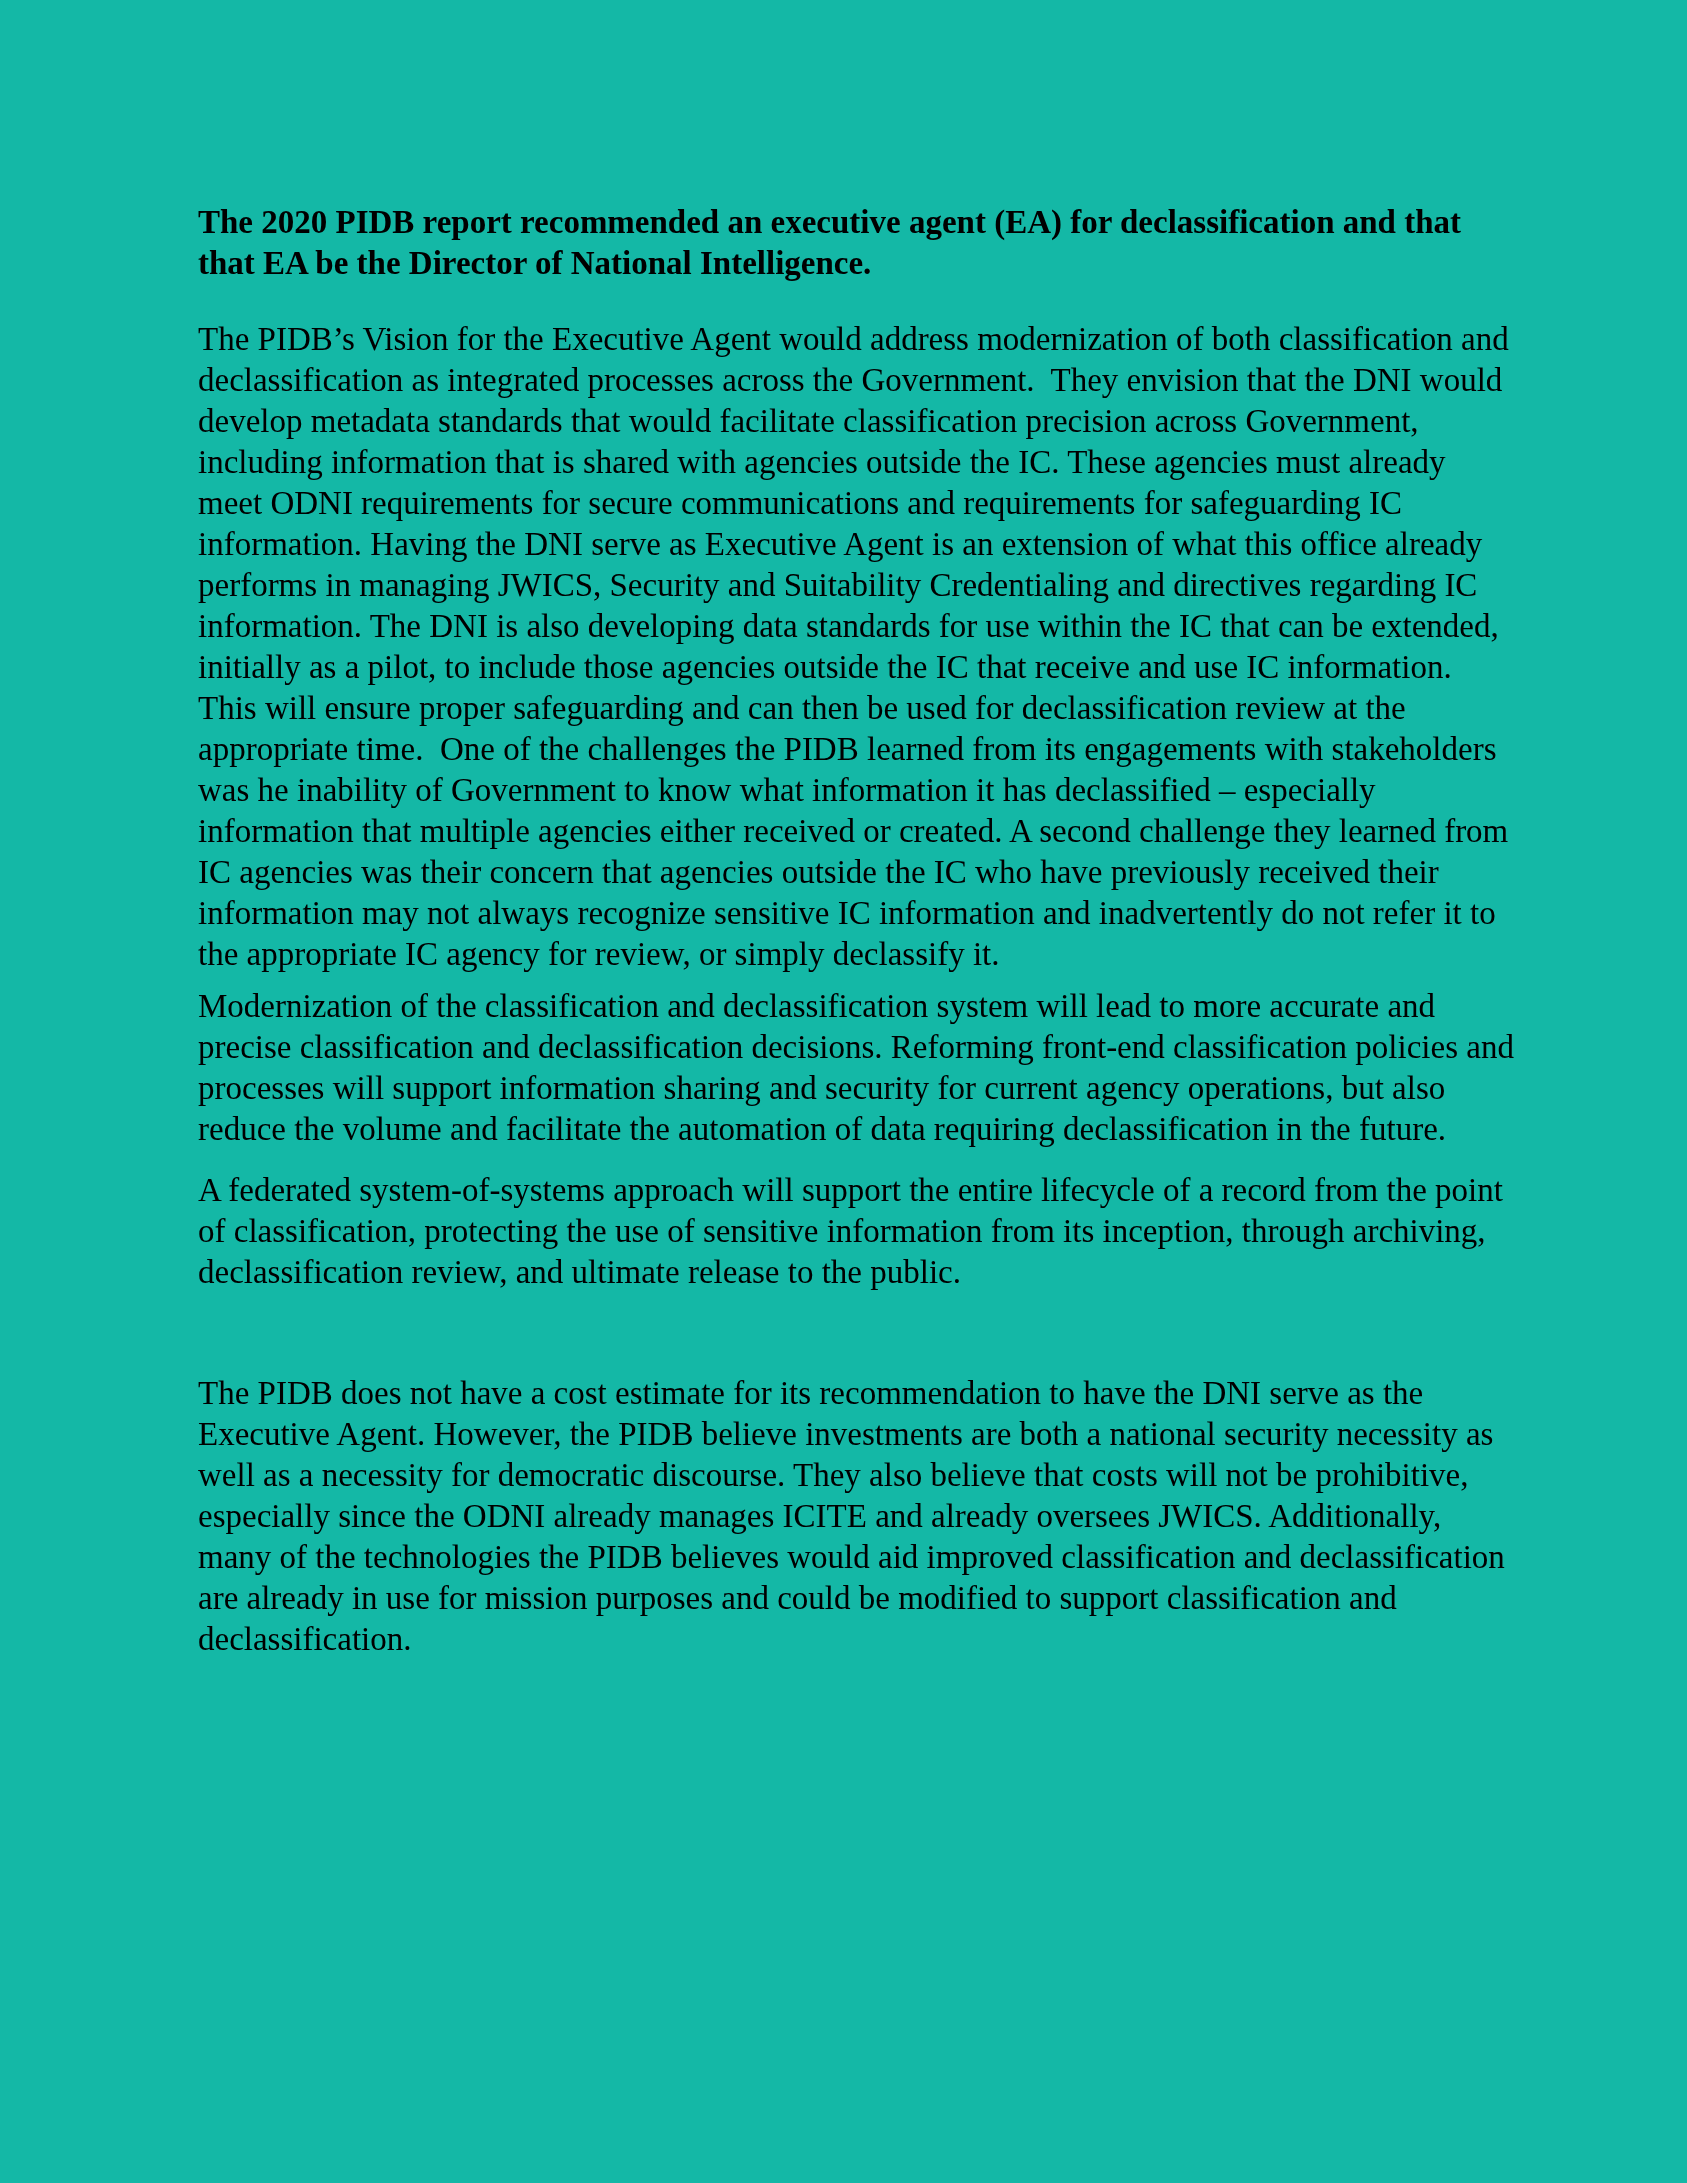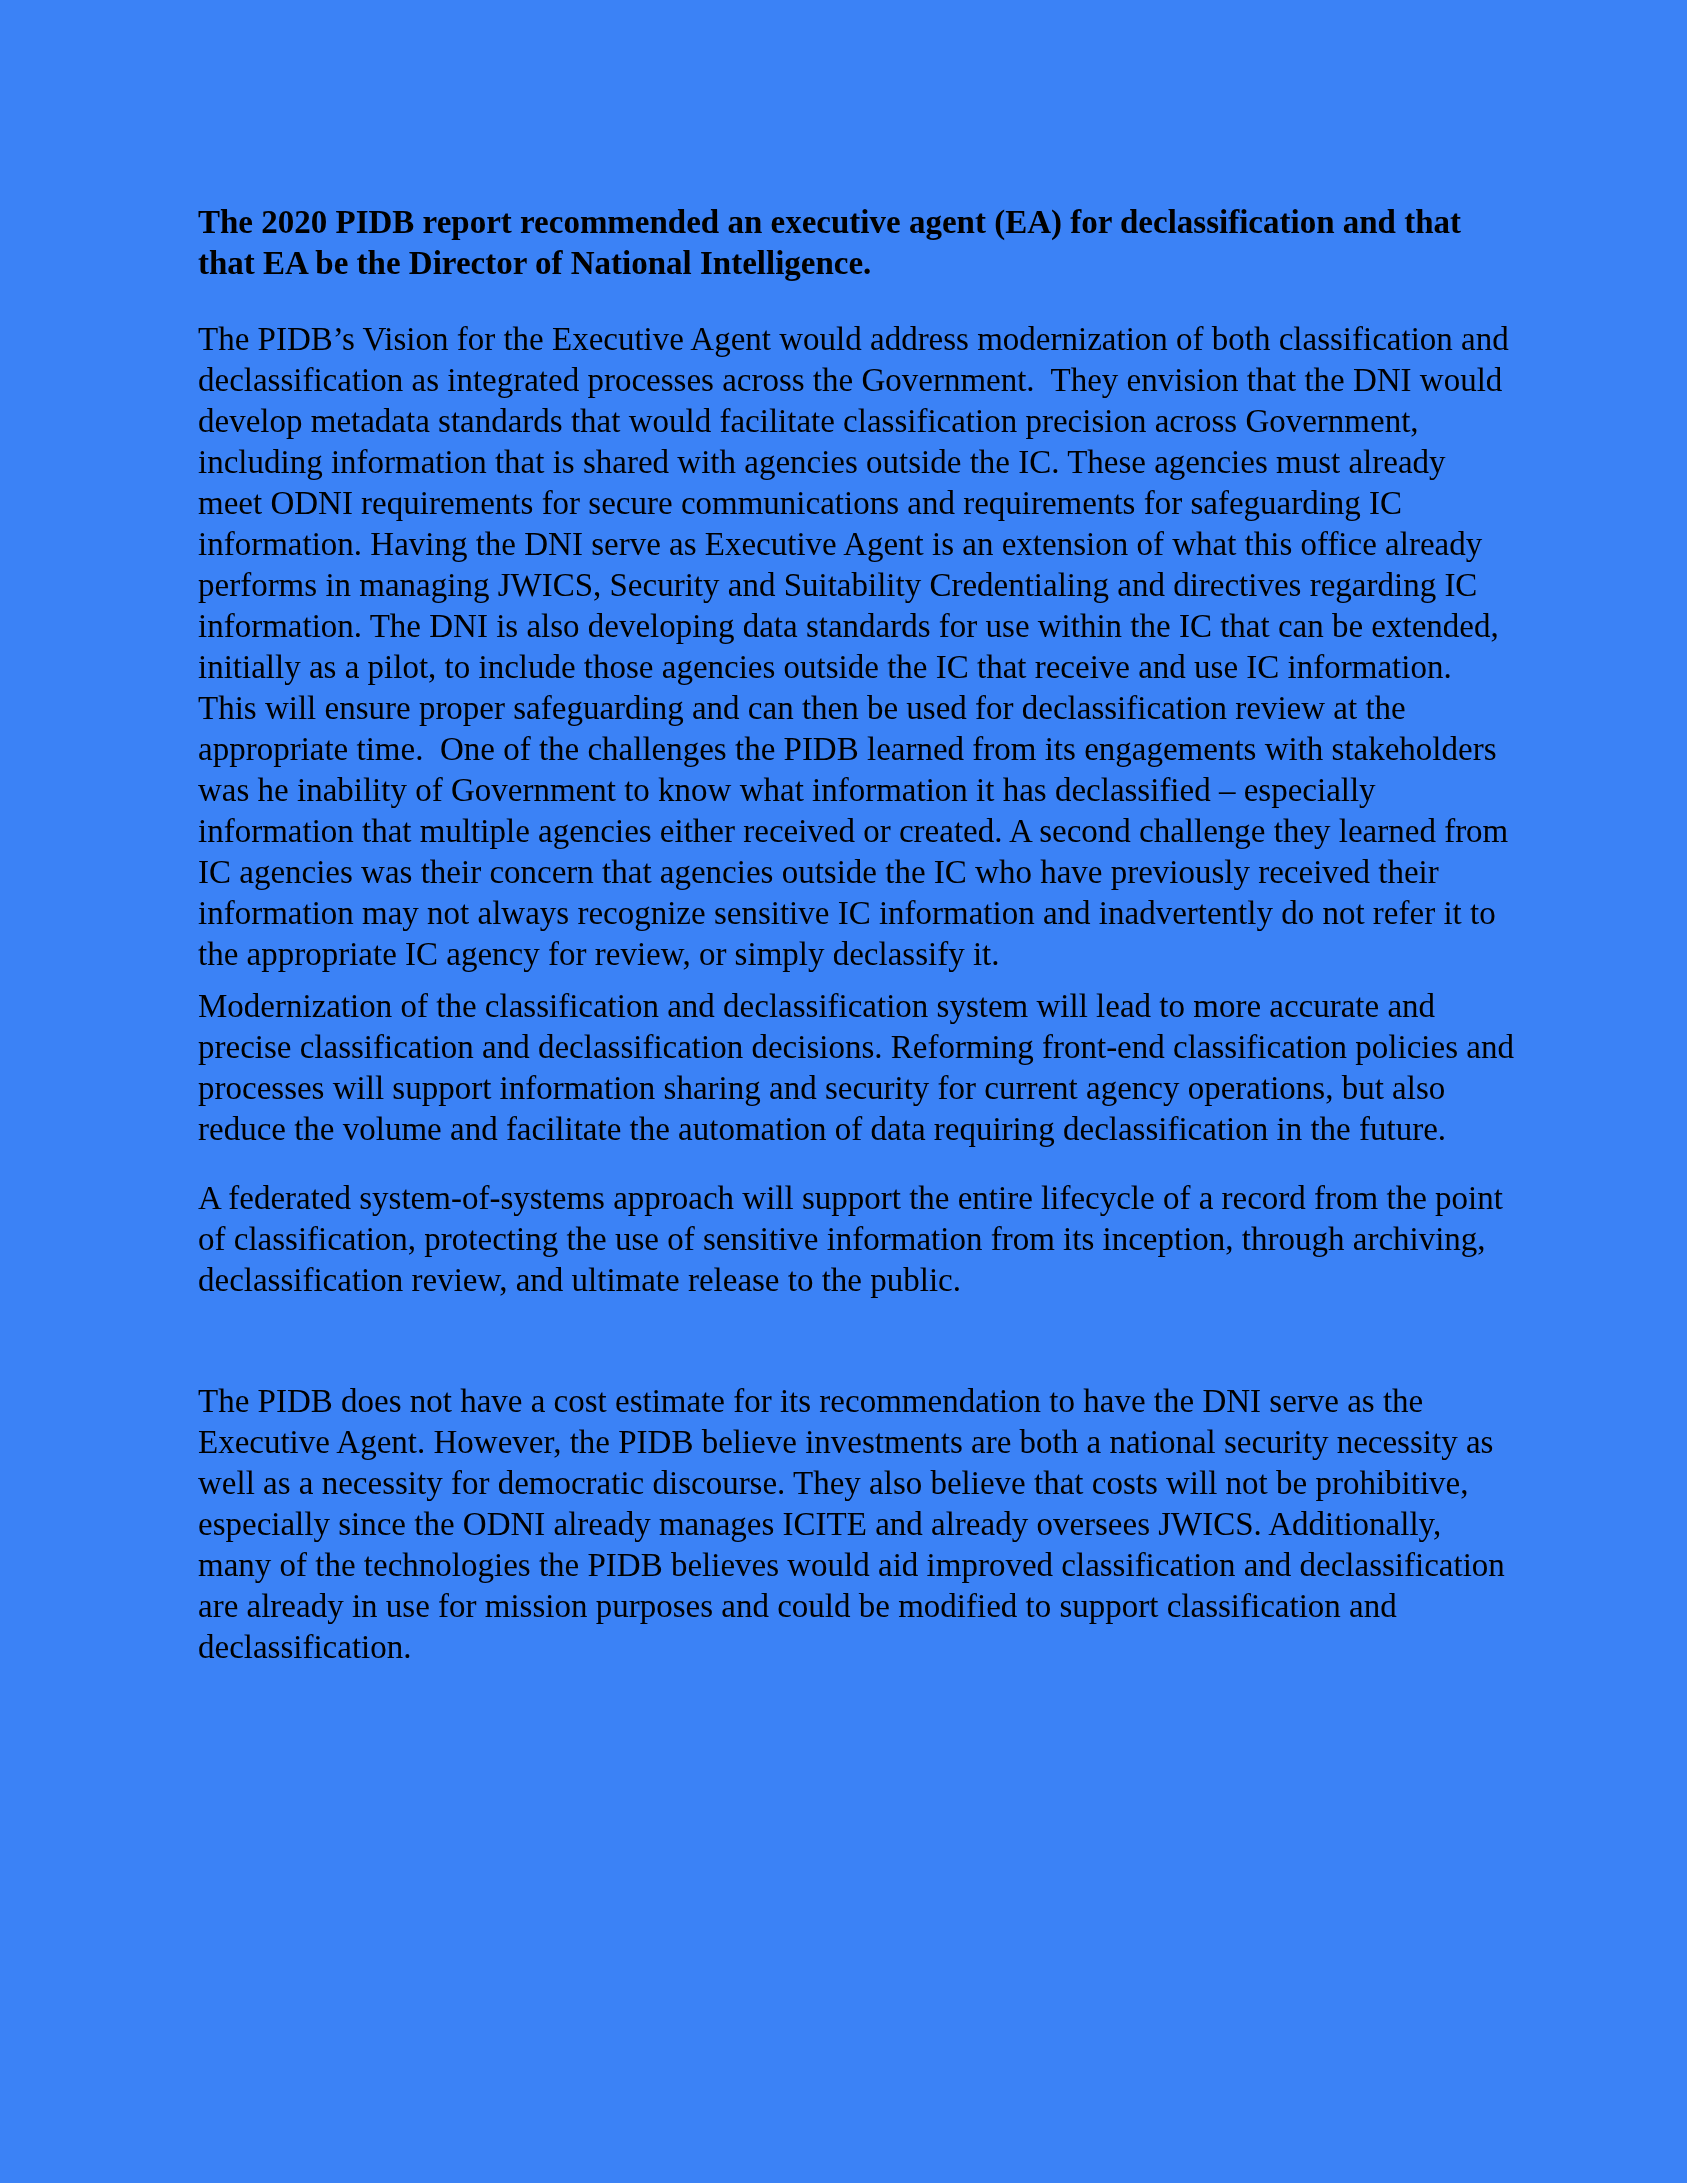--- a/index.html
+++ b/index.html
@@ -18,7 +18,7 @@
     left: 0; top: 0;
     width: 1687px;
     height: 2183px;
-    background: #3b82f6;
+    background: #14b8a6;
     overflow: hidden;
   }
   .content {

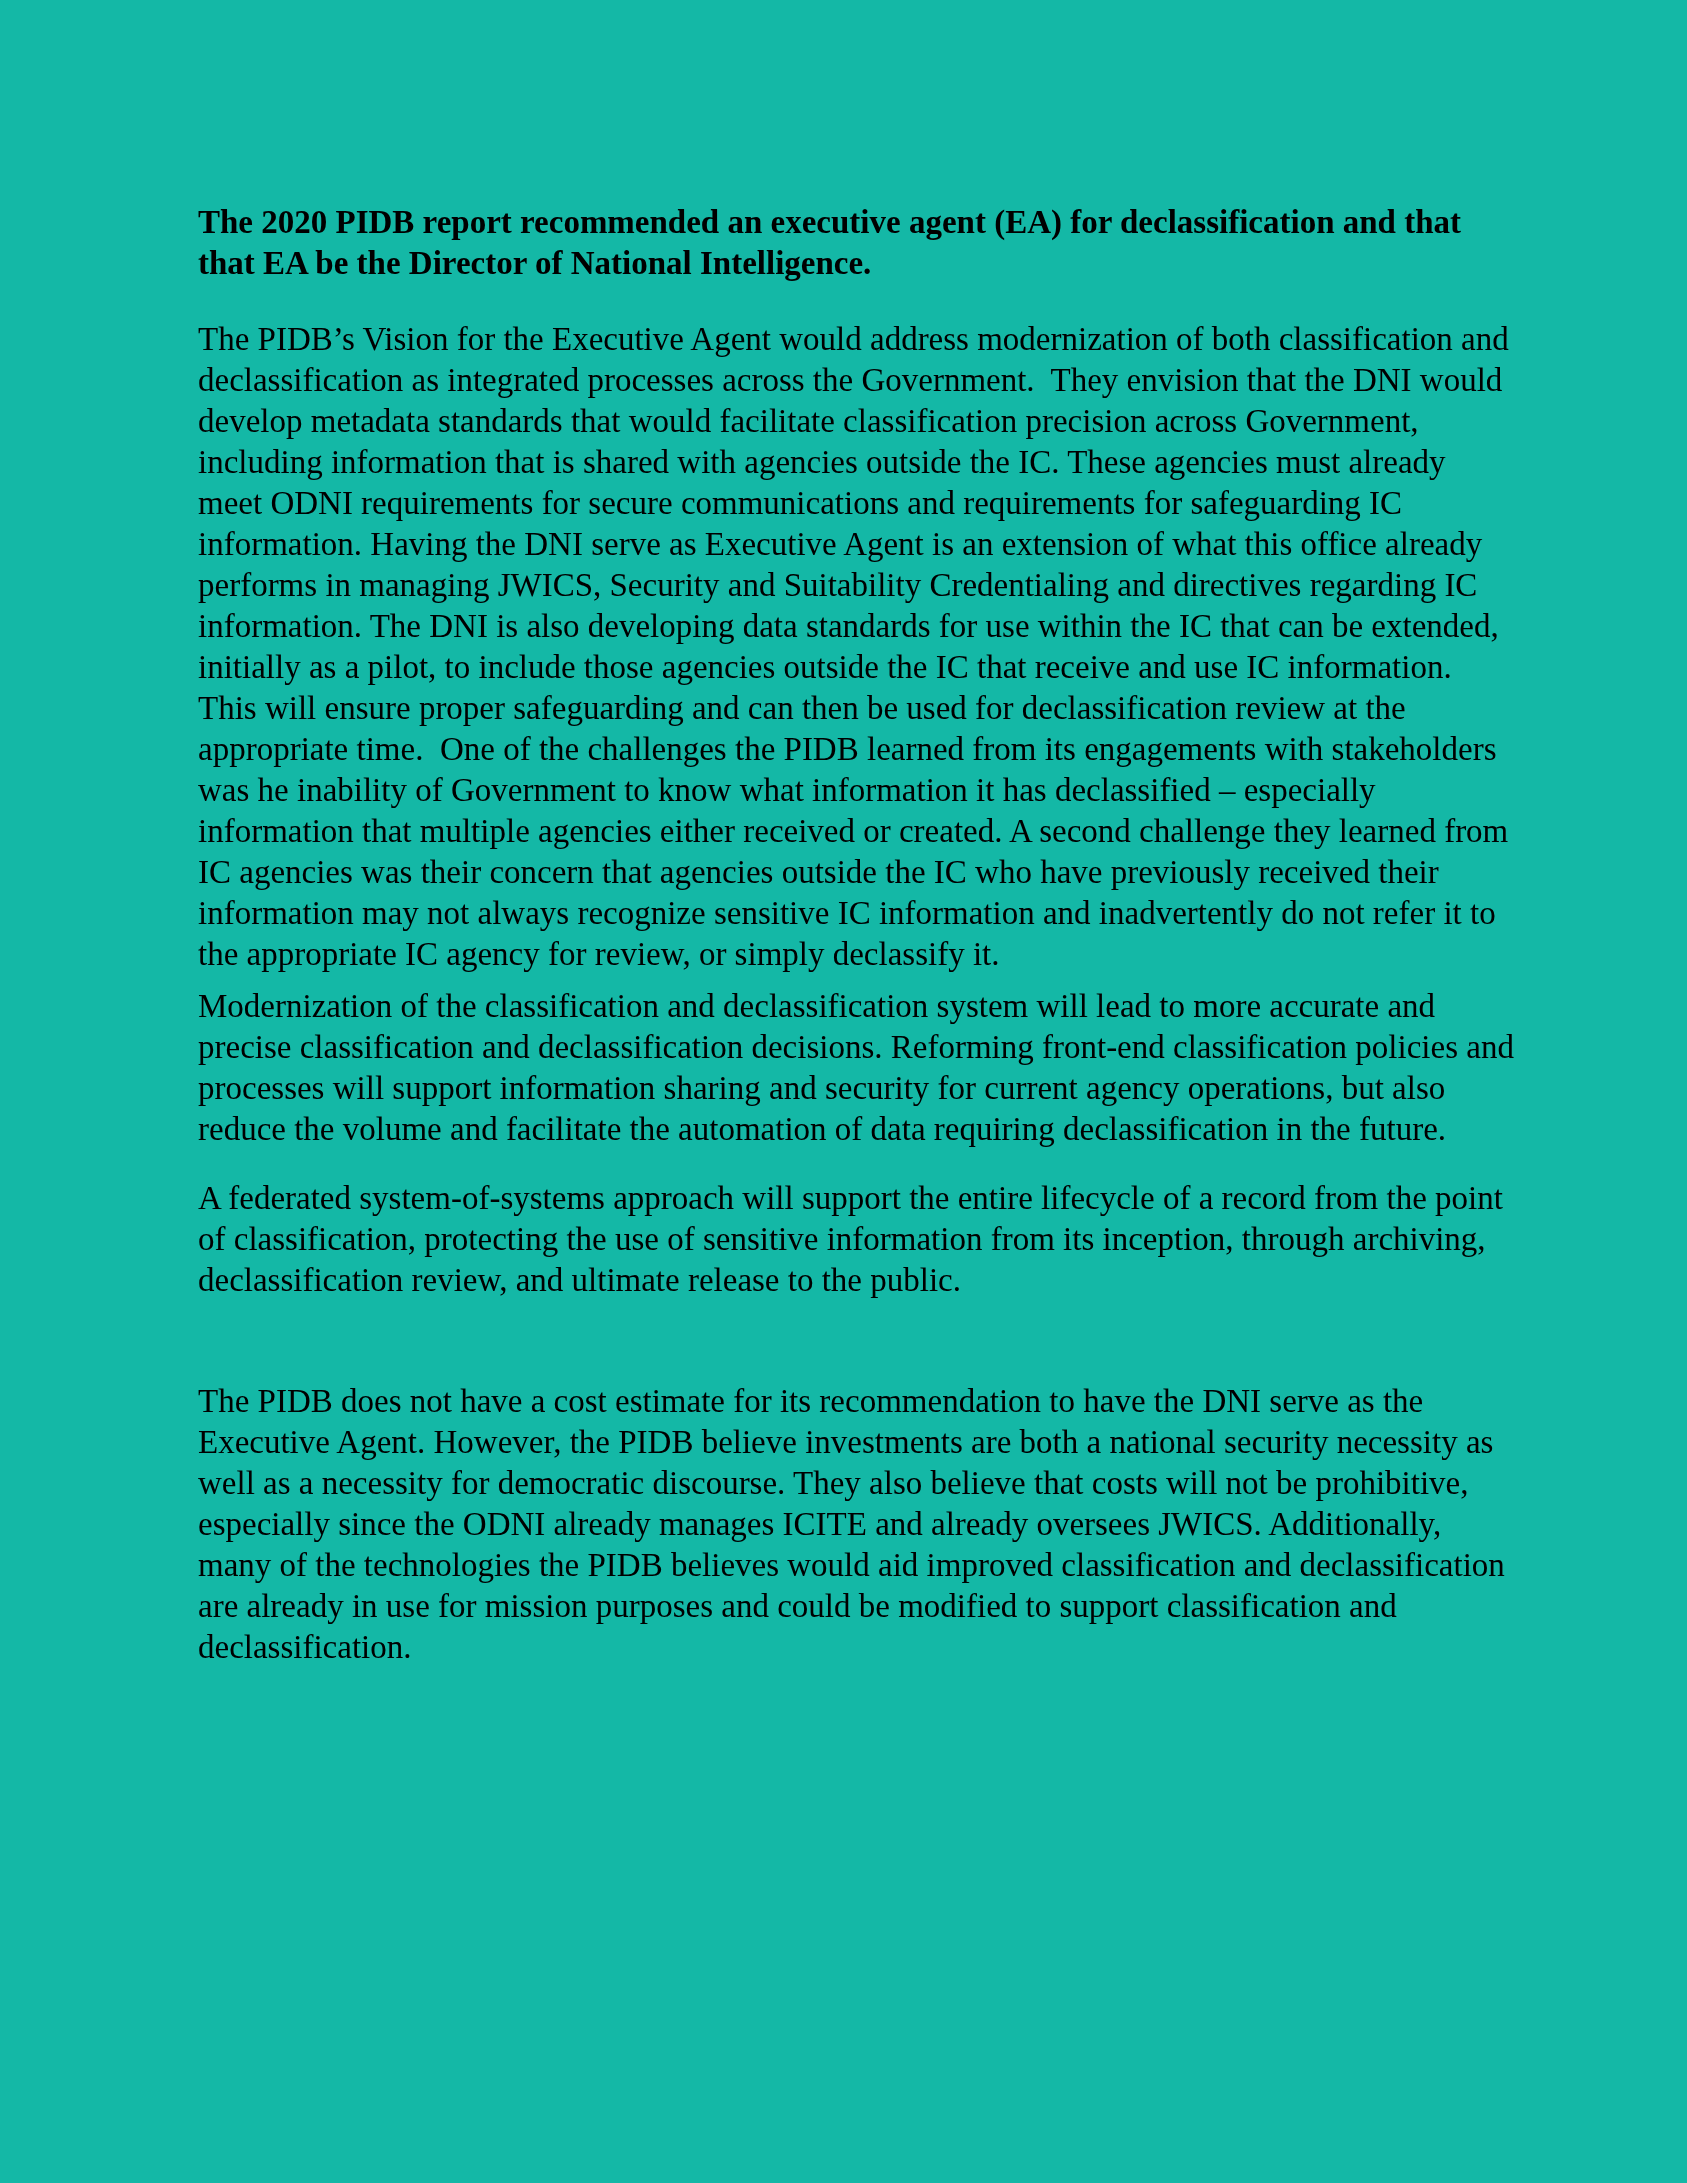--- a/index.html
+++ b/index.html
@@ -37,7 +37,7 @@
   .mb-intro   { margin-bottom: 35px; }
   .mb-head5   { margin-bottom: 60px; }
   .mb-p1      { margin-bottom: 11px; }
-  .mb-p2      { margin-bottom: 28px; }
+  .mb-p2      { margin-bottom: 20px; }
   .mb-p3      { margin-bottom: 80px; }
   .mb-head6   { margin-bottom: 36px; }
   .mb-p4      { }

